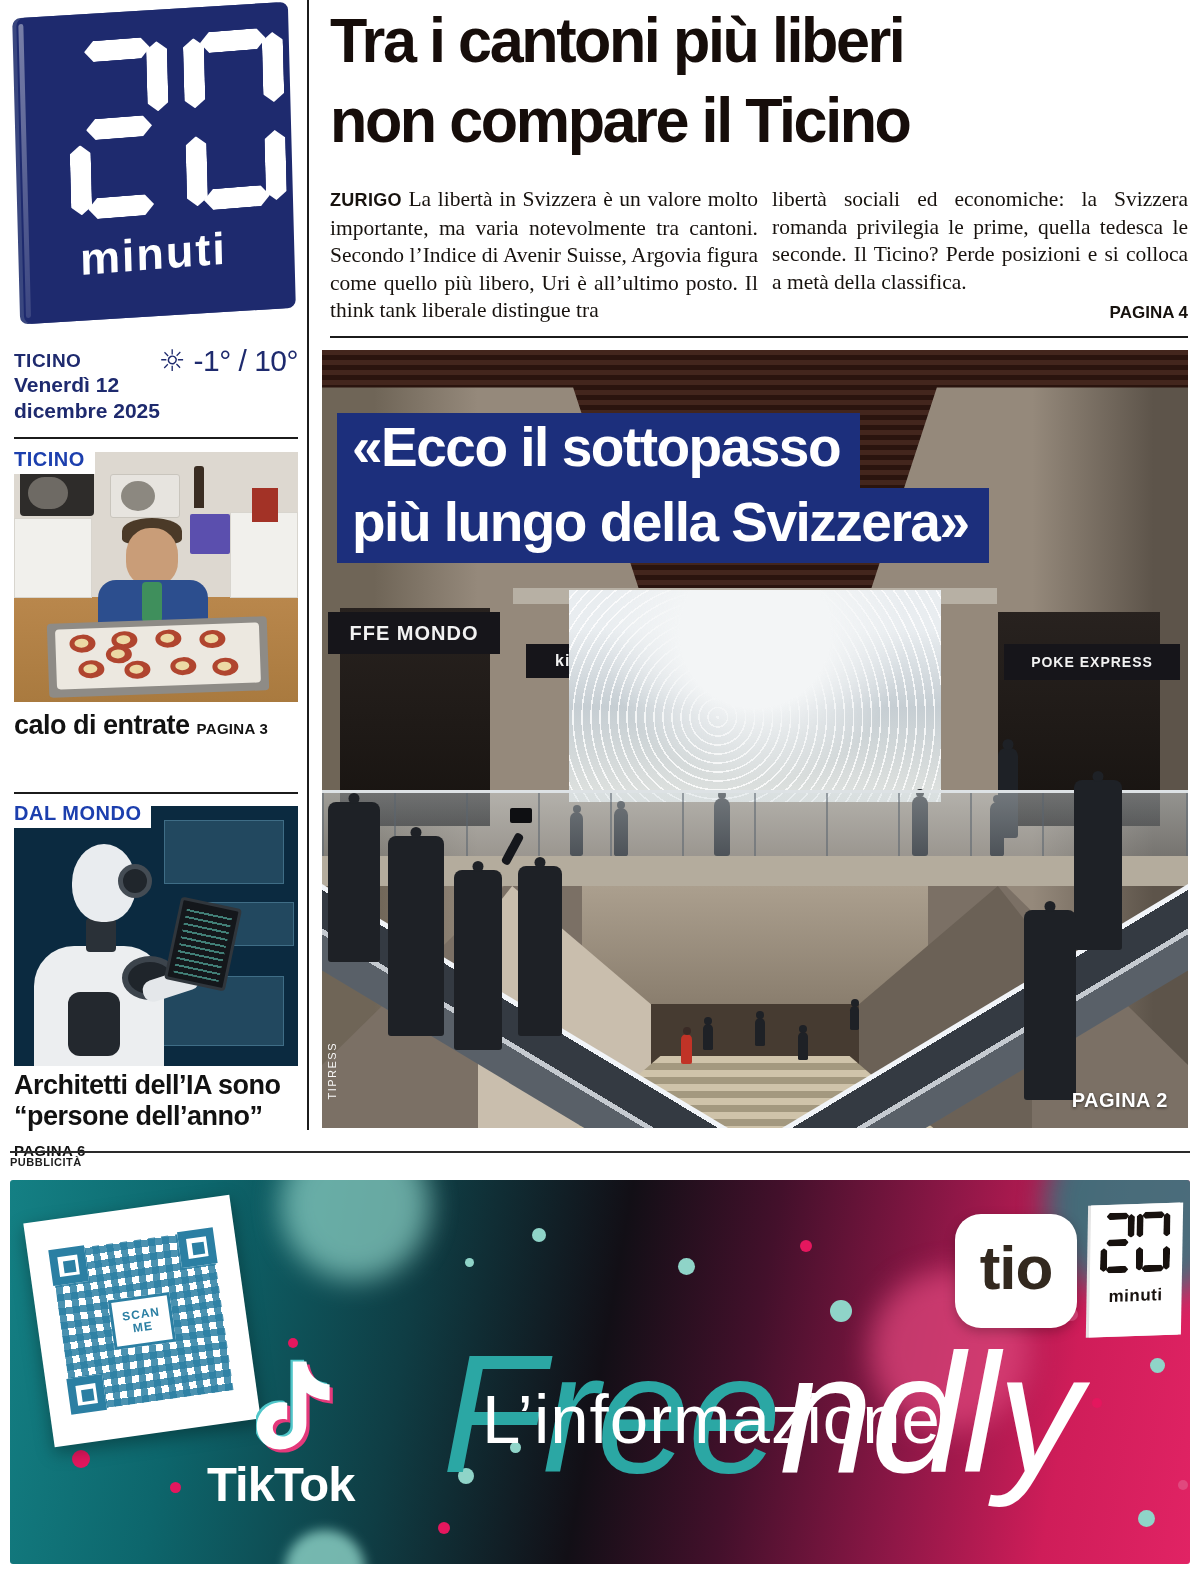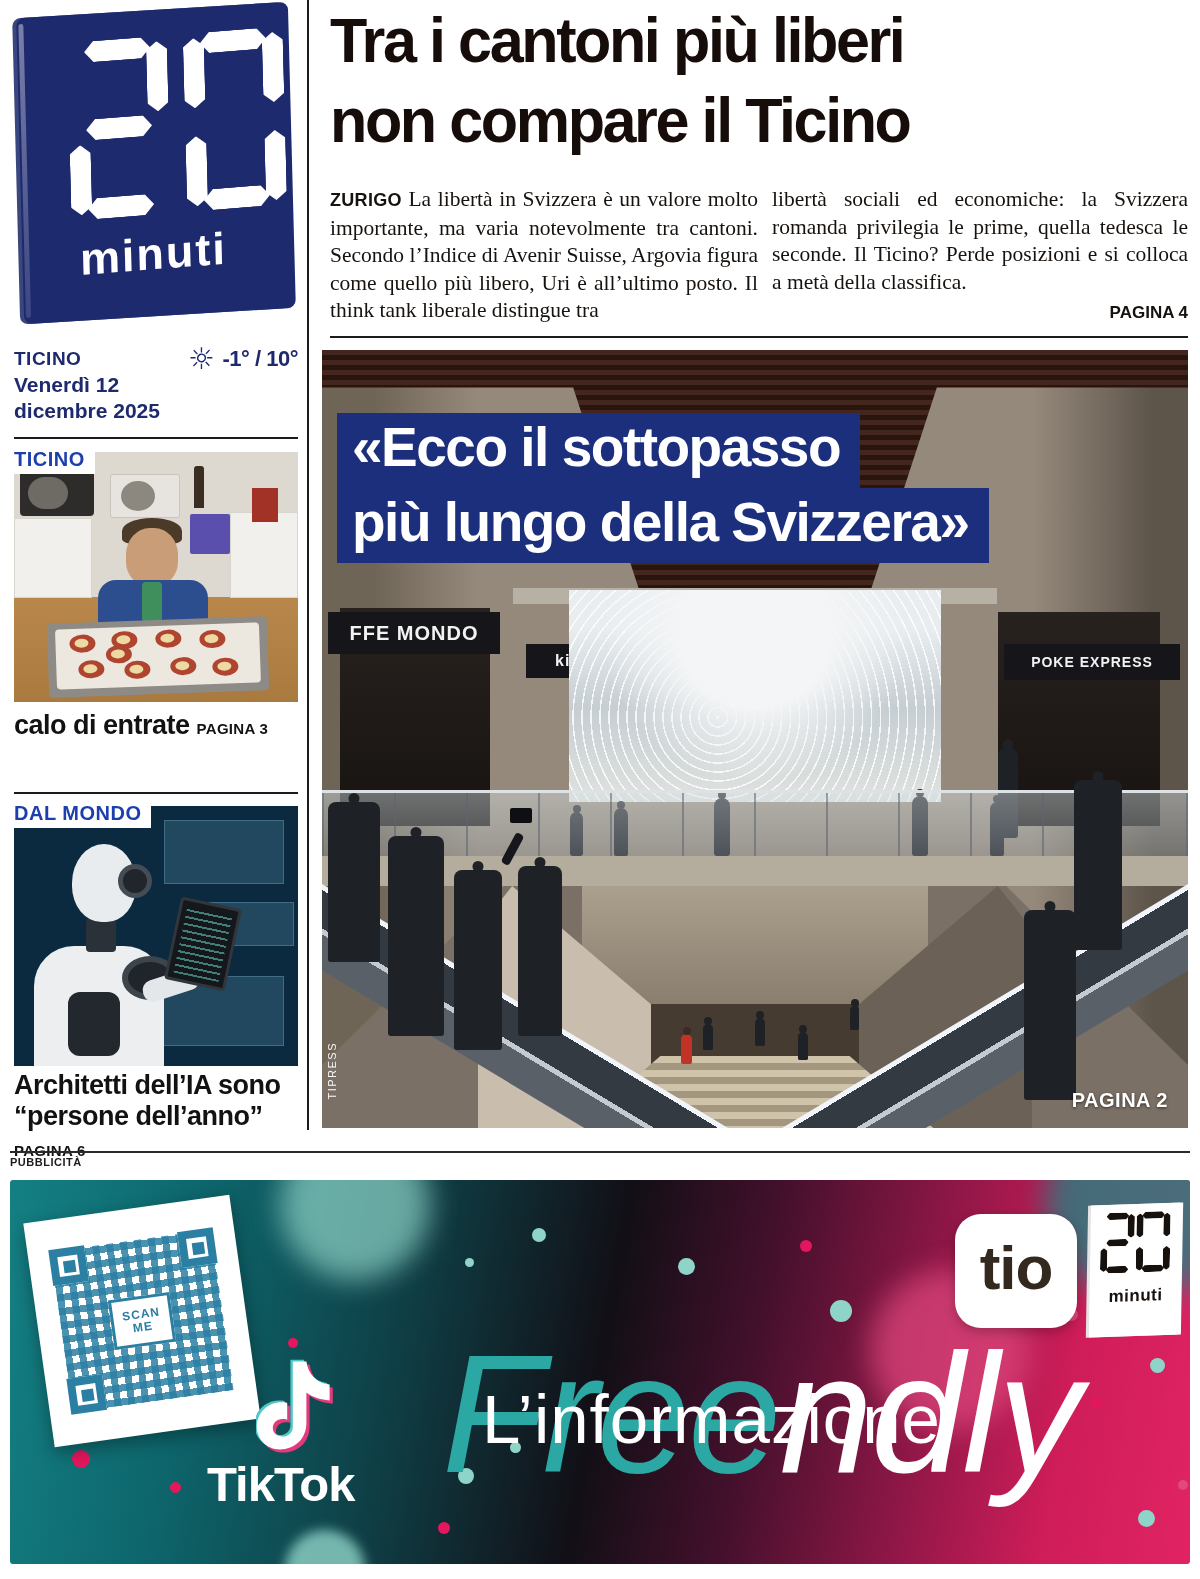--- a/index.html
+++ b/index.html
@@ -29,7 +29,7 @@
   .edition-name{font-size:19px;font-weight:800;color:#1e2a6e;letter-spacing:.5px;}
   .weather{display:flex;align-items:center;gap:8px;color:#1e2a6e;}
   .sun-icon{font-family:"DejaVu Sans",sans-serif;font-size:30px;line-height:1;color:#1e2a6e;}
-  .weather-temp{font-size:22px;font-weight:700;letter-spacing:-.5px;}
+  .weather-temp{font-size:30px;font-weight:400;letter-spacing:-.5px;}
   #date-block{position:absolute;left:14px;top:372px;color:#1e2a6e;font-size:21px;font-weight:700;line-height:26px;}
 
   

